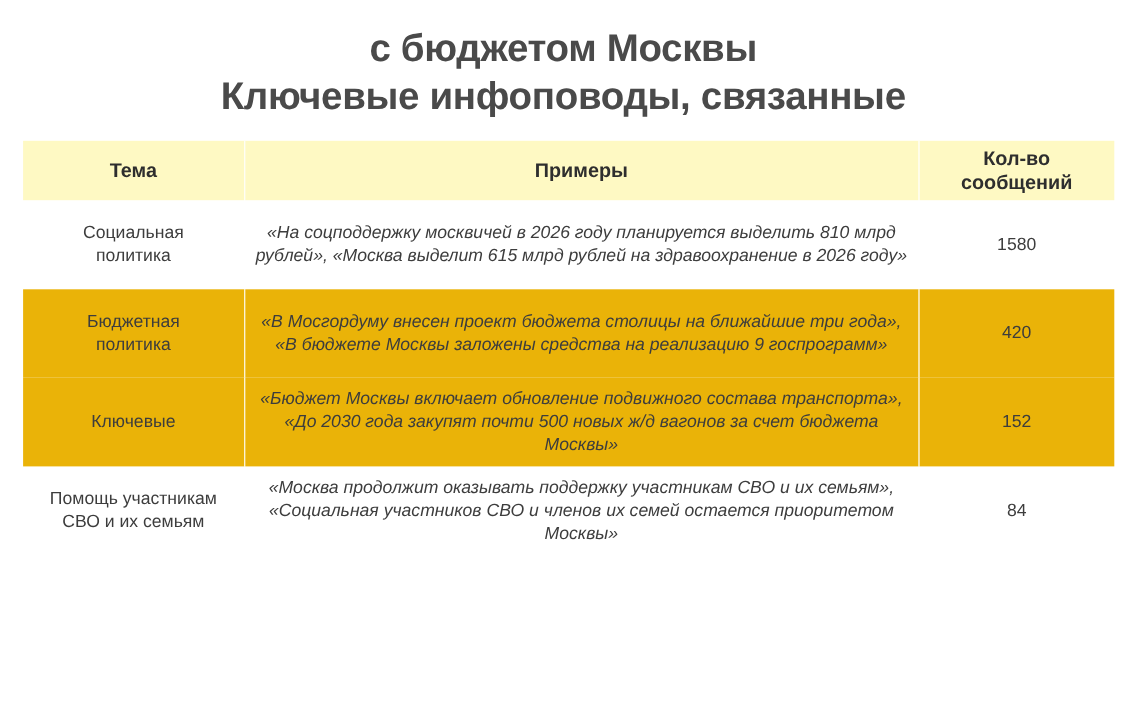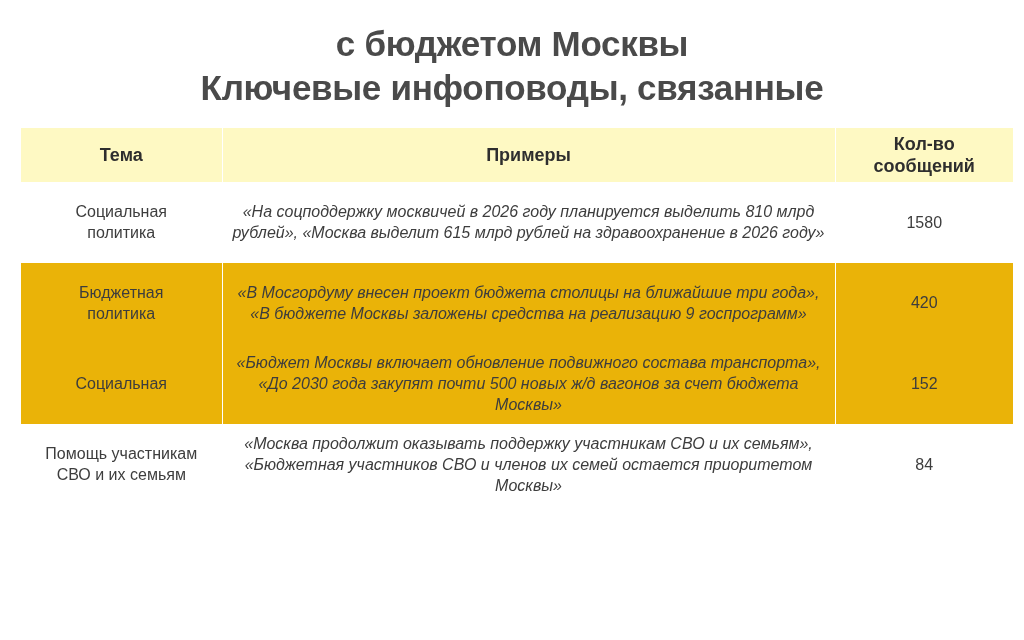--- a/index.html
+++ b/index.html
@@ -73,7 +73,7 @@
         <td>420</td>
       </tr>
       <tr class="shaded">
-        <td>Социальная</td>
+        <td>Ключевые</td>
         <td class="examples">«Бюджет Москвы включает обновление подвижного состава транспорта», «До 2030 года закупят почти 500 новых ж/д вагонов за счет бюджета Москвы»</td>
         <td>152</td>
       </tr>

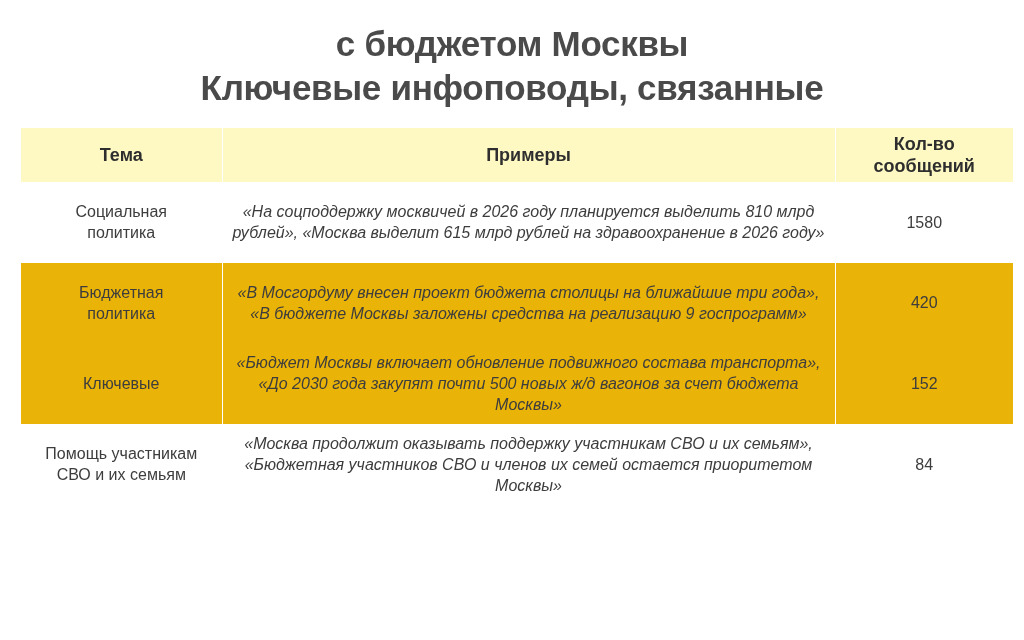--- a/index.html
+++ b/index.html
@@ -79,7 +79,7 @@
       </tr>
       <tr>
         <td style="padding:0 4px;"><span style="display:inline-block; width:190px;">Помощь участникам СВО и их семьям</span></td>
-        <td class="examples">«Москва продолжит оказывать поддержку участникам СВО и их семьям», «Бюджетная участников СВО и членов их семей остается приоритетом Москвы»</td>
+        <td class="examples">«Москва продолжит оказывать поддержку участникам СВО и их семьям», «Социальная участников СВО и членов их семей остается приоритетом Москвы»</td>
         <td>84</td>
       </tr>
     </tbody>

